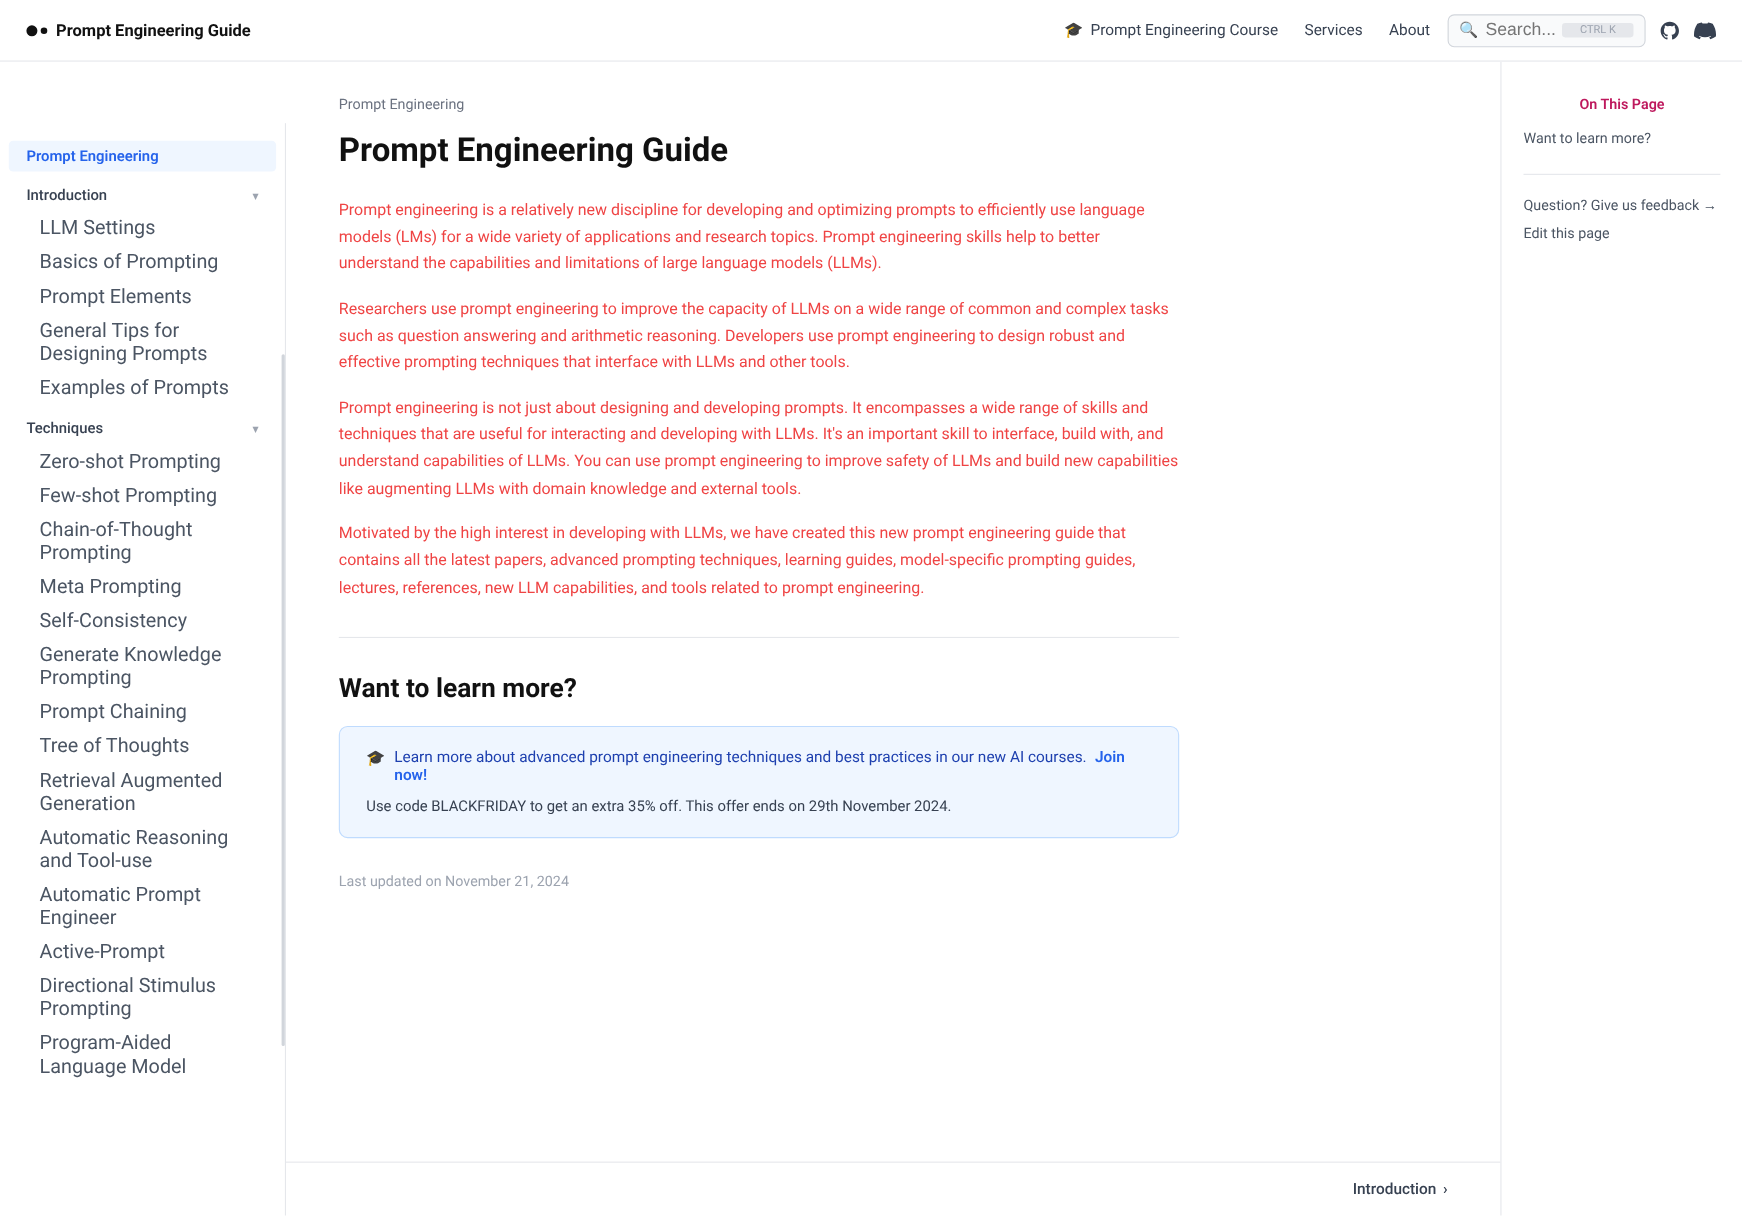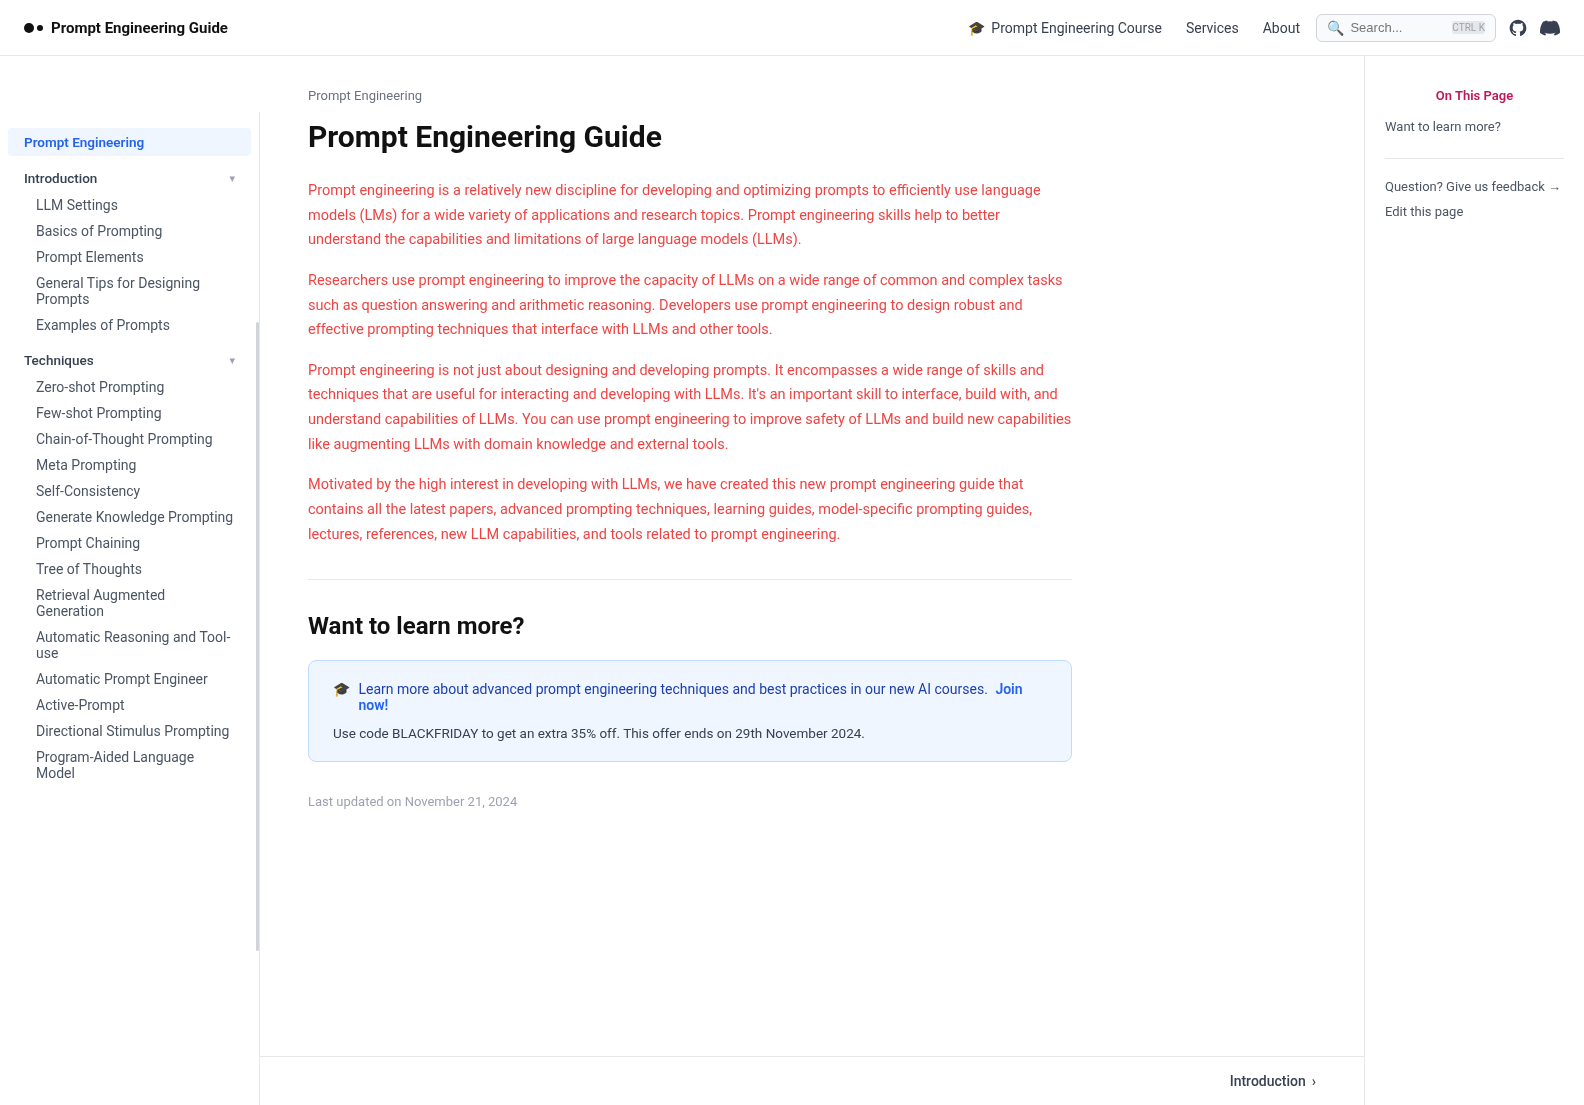--- a/index.html
+++ b/index.html
@@ -78,7 +78,7 @@
       border: none;
       background: transparent;
       outline: none;
-      font-size: 13px;
+      font-size: 16px;
       color: #6b7280;
       width: 100%;
     }

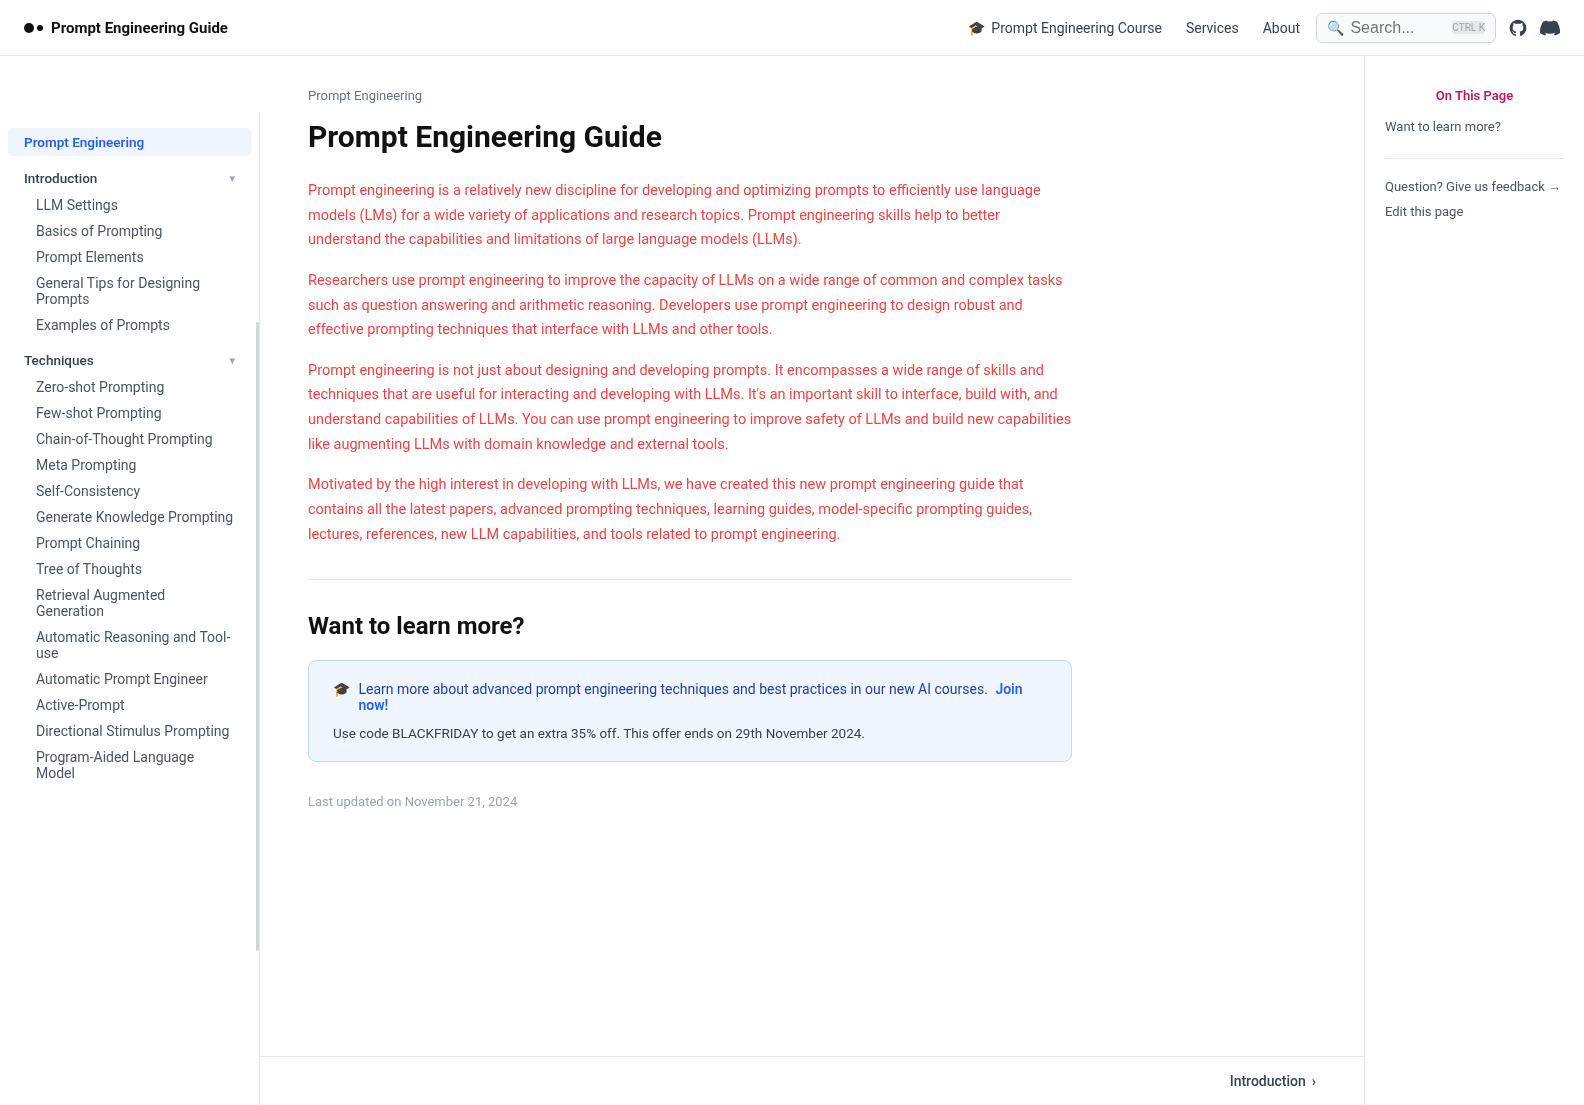--- a/index.html
+++ b/index.html
@@ -86,7 +86,7 @@
       font-size: 10px;
       color: #9ca3af;
       background: #e5e7eb;
-      padding: 1px 0;
+      padding: 1px 16px;
       border-radius: 3px;
       white-space: nowrap;
     }

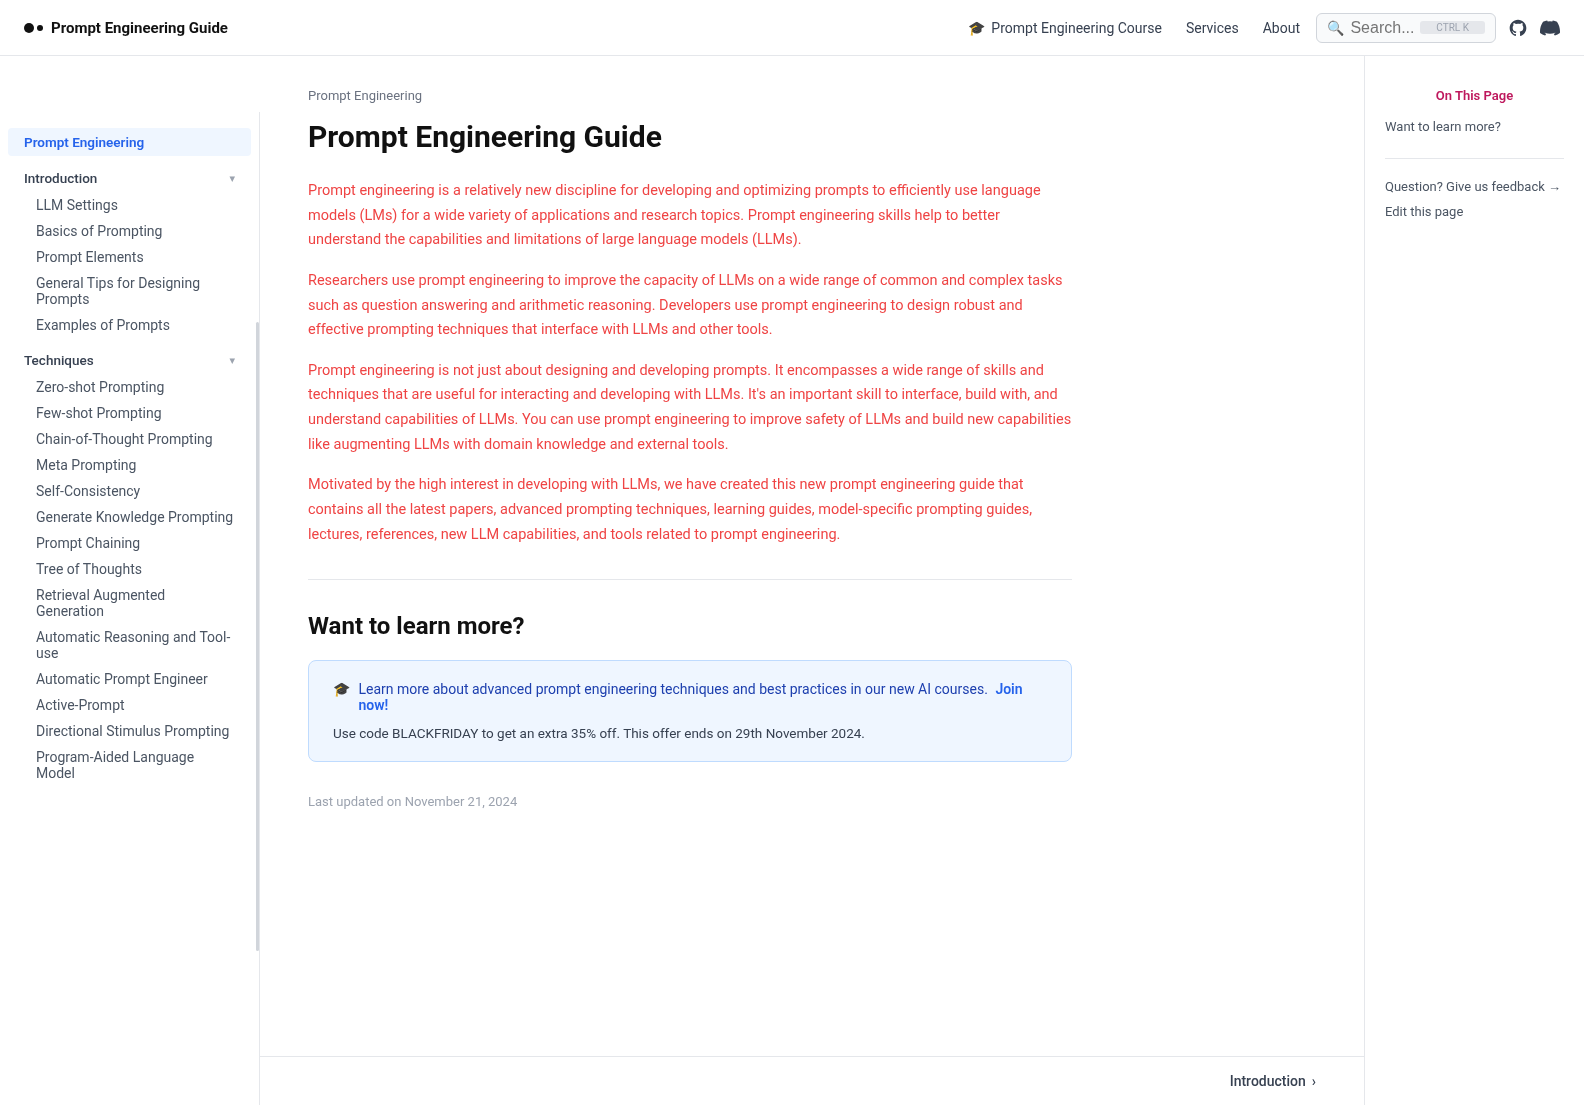--- a/index.html
+++ b/index.html
@@ -143,7 +143,7 @@
     }
     .sidebar-subitem {
       padding: 5px 16px 5px 28px;
-      font-size: 14px;
+      font-size: 18px;
       color: #4b5563;
       cursor: pointer;
       border-radius: 4px;

